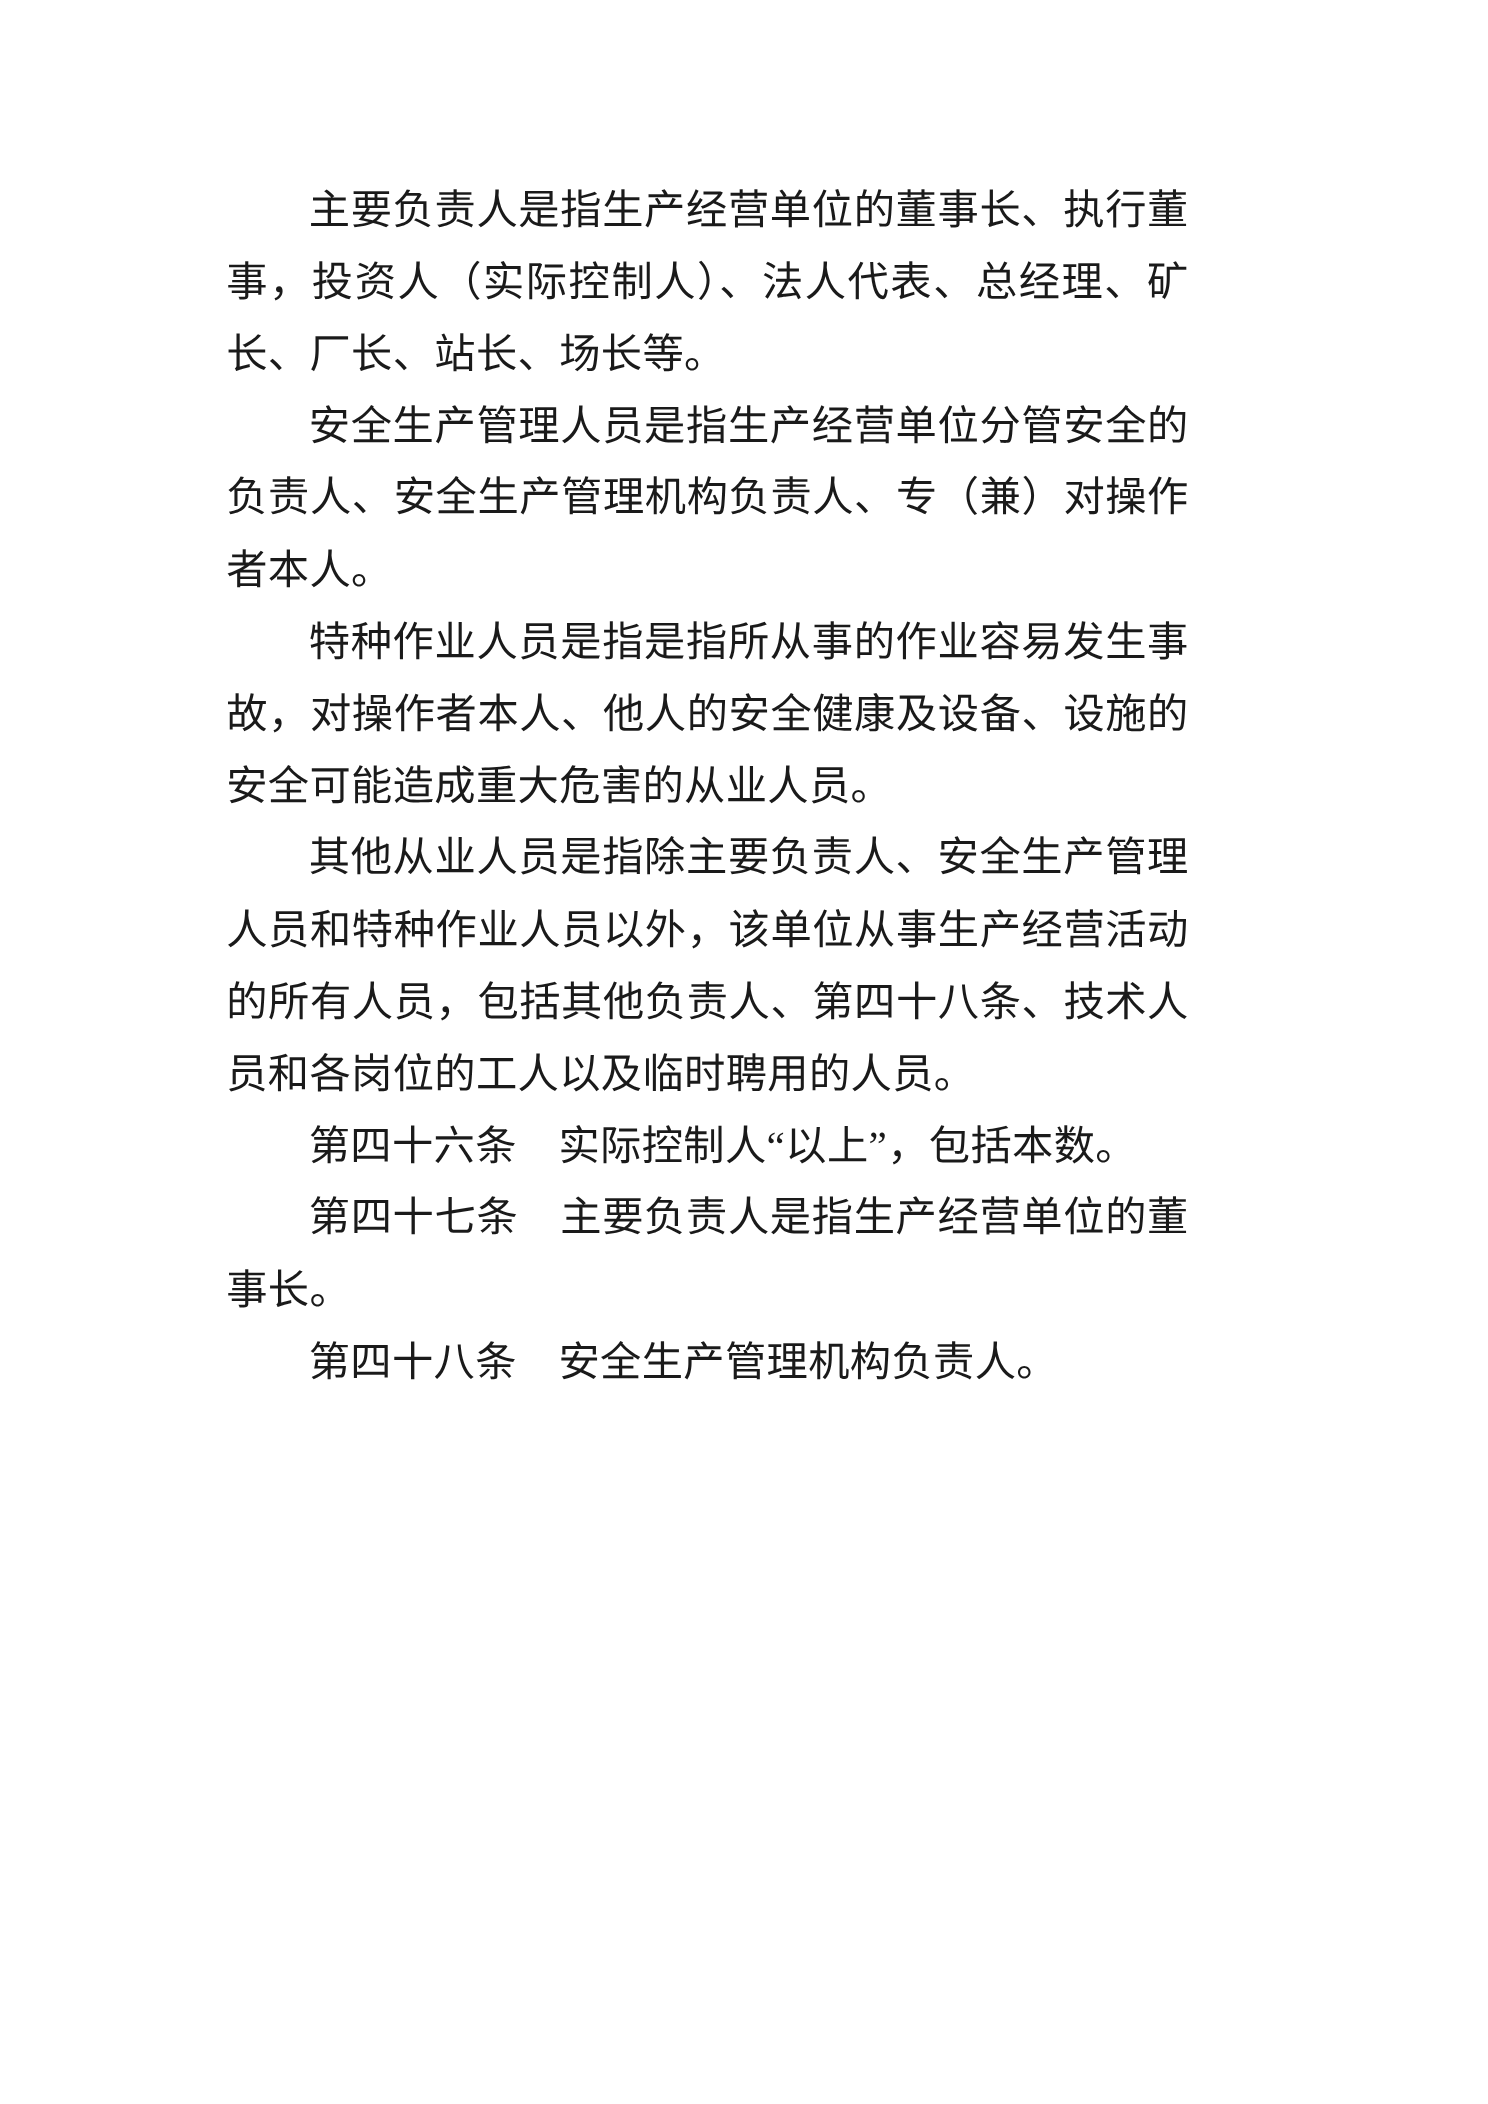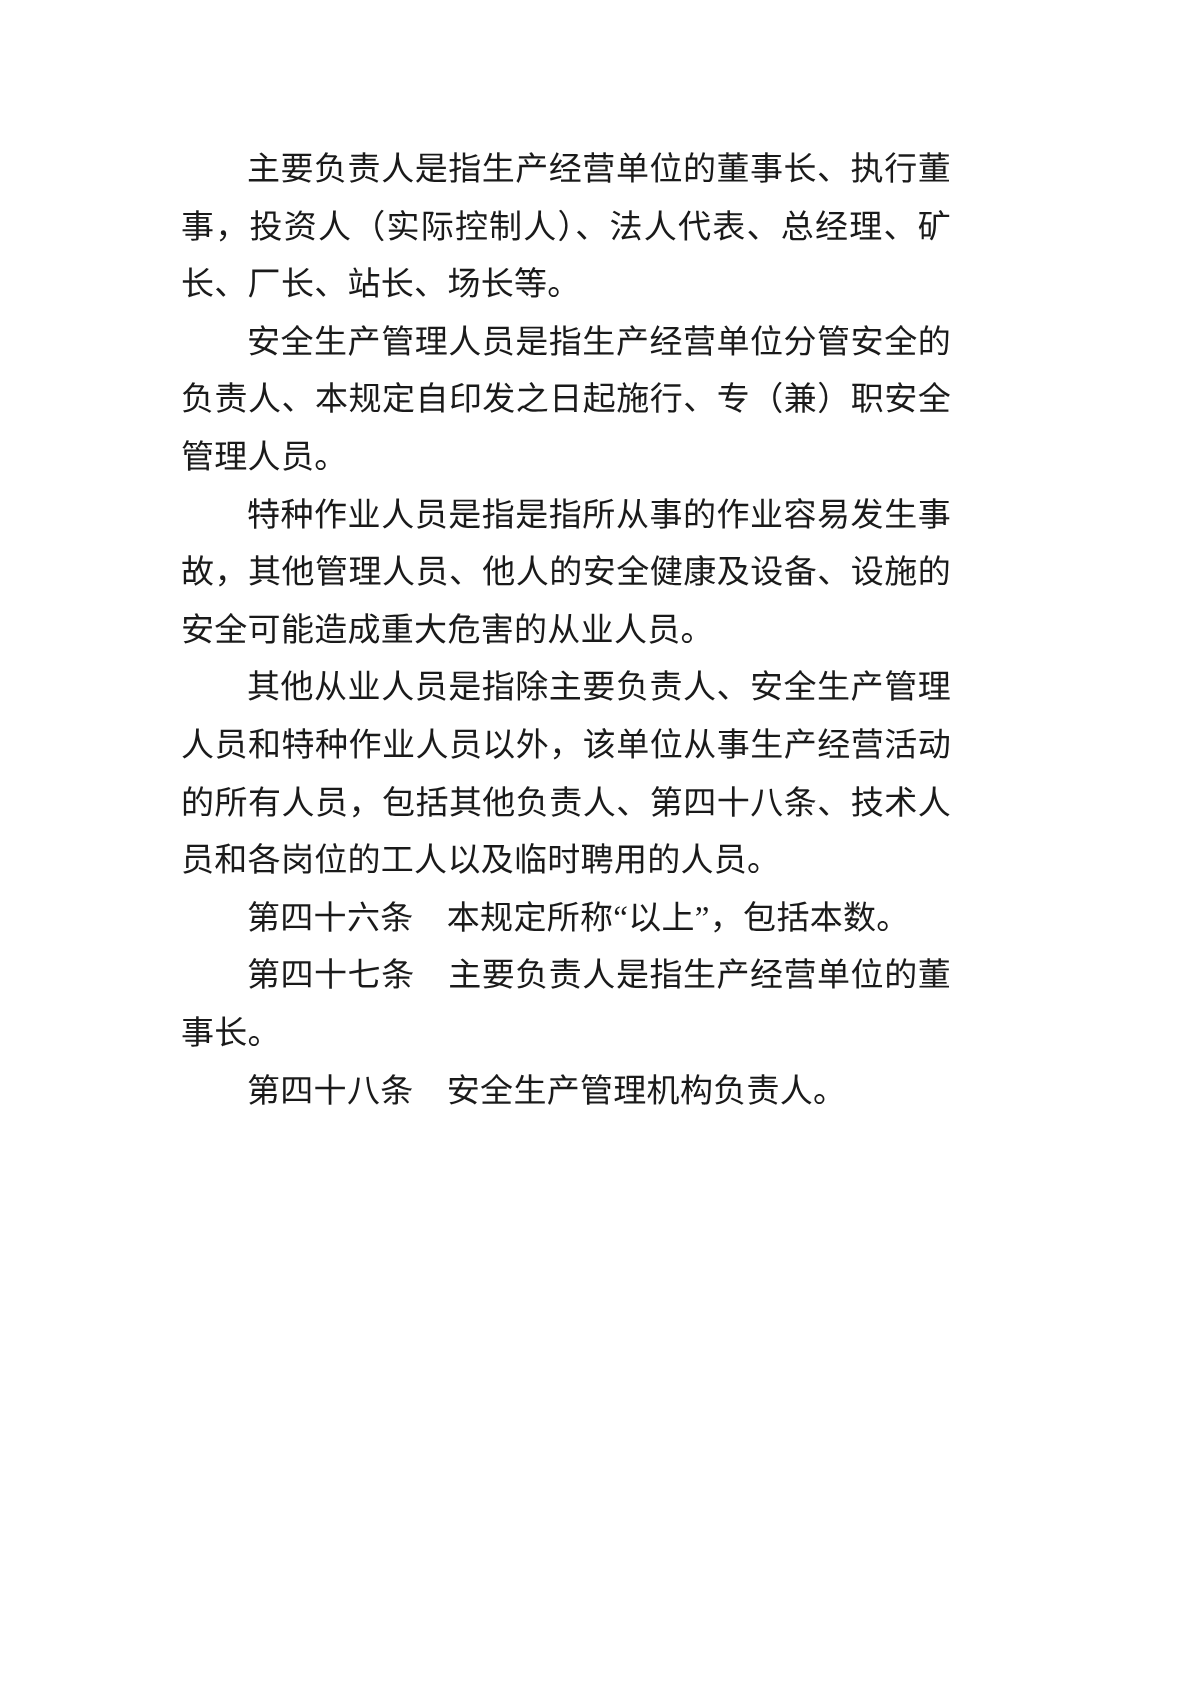--- a/index.html
+++ b/index.html
@@ -42,7 +42,7 @@
 <div class="page">
   <div class="doc-text">
     <p>主要负责人是指生产经营单位的董事长、执行董事，投资人（实际控制人）、法人代表、总经理、矿长、厂长、站长、场长等。</p>
-    <p>安全生产管理人员是指生产经营单位分管安全的负责人、本规定自印发之日起施行、专（兼）职安全管理人员。</p>
+    <p>安全生产管理人员是指生产经营单位分管安全的负责人、安全生产管理机构负责人、专（兼）对操作者本人。</p>
     <p>特种作业人员是指是指所从事的作业容易发生事故，其他管理人员、他人的安全健康及设备、设施的安全可能造成重大危害的从业人员。</p>
     <p>其他从业人员是指除主要负责人、安全生产管理人员和特种作业人员以外，该单位从事生产经营活动的所有人员，包括其他负责人、第四十八条、技术人员和各岗位的工人以及临时聘用的人员。</p>
     <p>第四十六条　本规定所称“以上”，包括本数。</p>

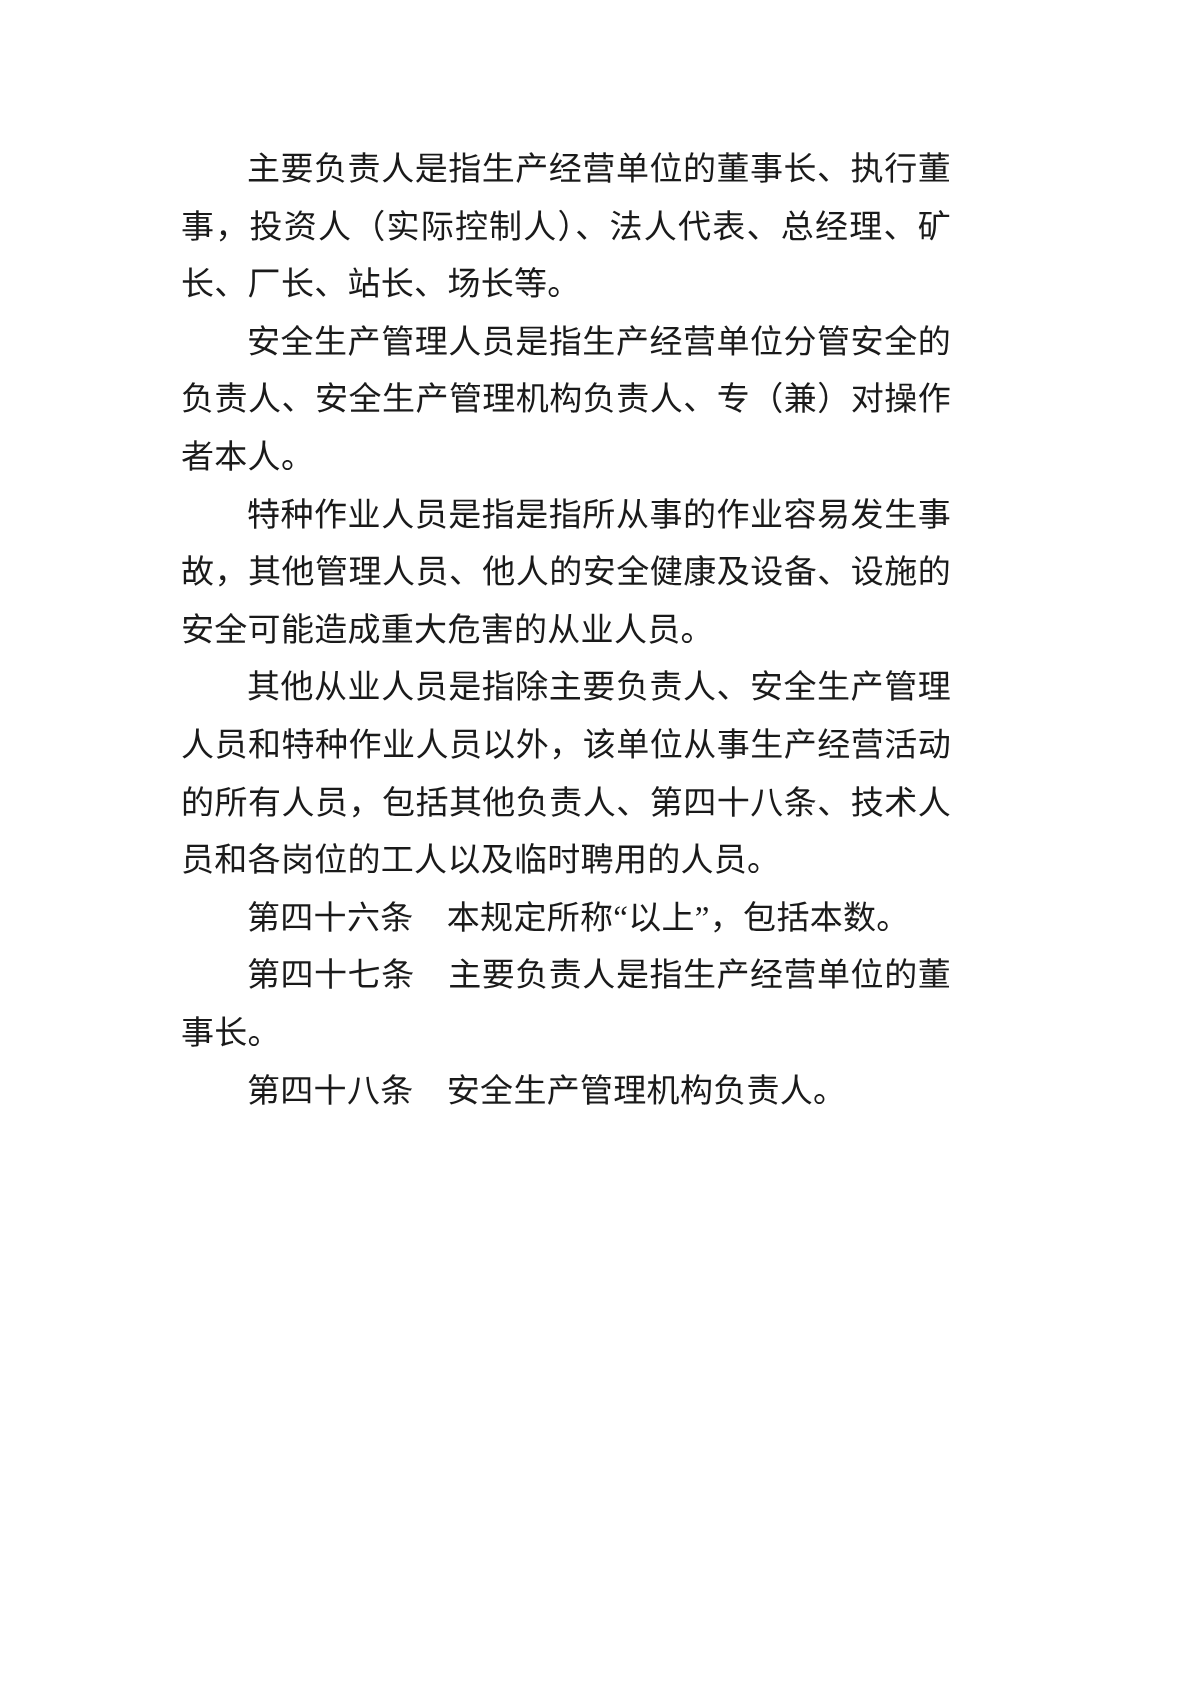--- a/index.html
+++ b/index.html
@@ -43,7 +43,7 @@
   <div class="doc-text">
     <p>主要负责人是指生产经营单位的董事长、执行董事，投资人（实际控制人）、法人代表、总经理、矿长、厂长、站长、场长等。</p>
     <p>安全生产管理人员是指生产经营单位分管安全的负责人、安全生产管理机构负责人、专（兼）对操作者本人。</p>
-    <p>特种作业人员是指是指所从事的作业容易发生事故，其他管理人员、他人的安全健康及设备、设施的安全可能造成重大危害的从业人员。</p>
+    <p>特种作业人员是指是指所从事的作业容易发生事故，对操作者本人、他人的安全健康及设备、设施的安全可能造成重大危害的从业人员。</p>
     <p>其他从业人员是指除主要负责人、安全生产管理人员和特种作业人员以外，该单位从事生产经营活动的所有人员，包括其他负责人、第四十八条、技术人员和各岗位的工人以及临时聘用的人员。</p>
     <p>第四十六条　本规定所称“以上”，包括本数。</p>
     <p>第四十七条　主要负责人是指生产经营单位的董事长。</p>

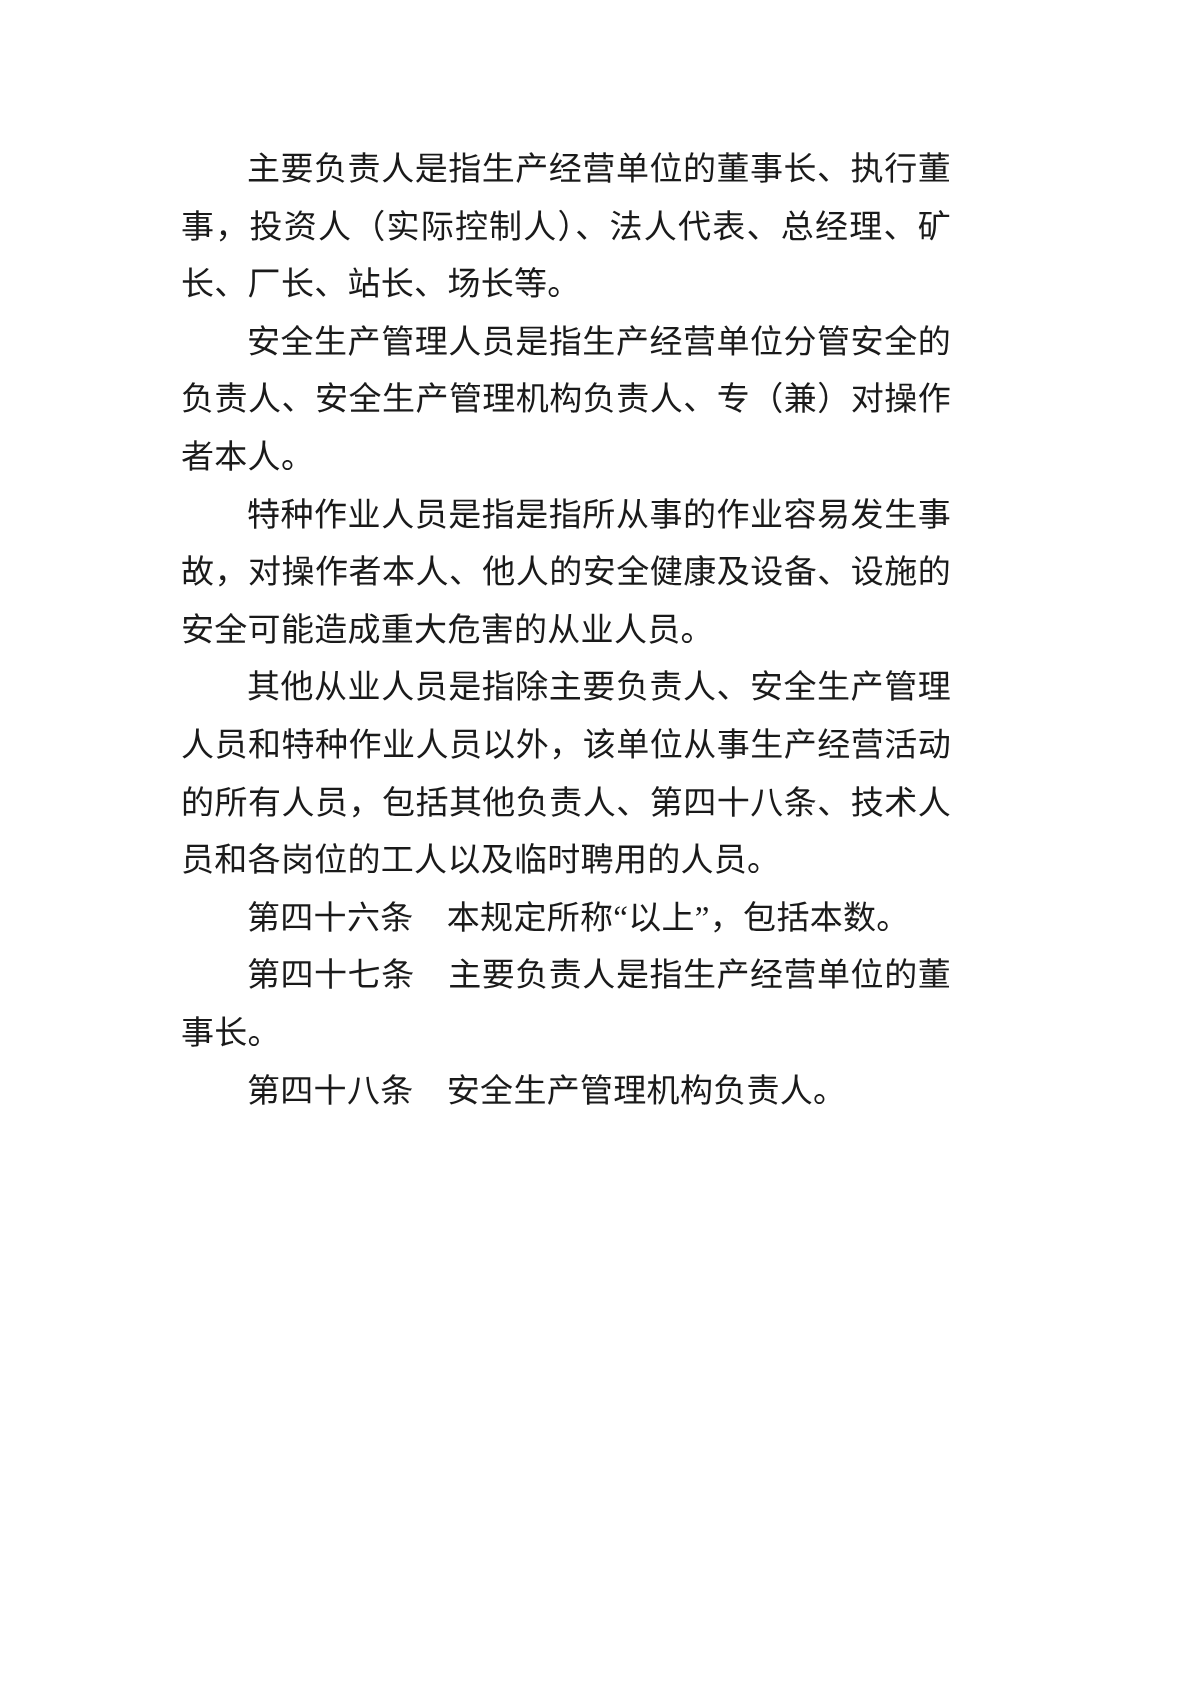--- a/index.html
+++ b/index.html
@@ -45,7 +45,7 @@
     <p>安全生产管理人员是指生产经营单位分管安全的负责人、安全生产管理机构负责人、专（兼）对操作者本人。</p>
     <p>特种作业人员是指是指所从事的作业容易发生事故，对操作者本人、他人的安全健康及设备、设施的安全可能造成重大危害的从业人员。</p>
     <p>其他从业人员是指除主要负责人、安全生产管理人员和特种作业人员以外，该单位从事生产经营活动的所有人员，包括其他负责人、第四十八条、技术人员和各岗位的工人以及临时聘用的人员。</p>
-    <p>第四十六条　本规定所称“以上”，包括本数。</p>
+    <p>第四十六条　实际控制人“以上”，包括本数。</p>
     <p>第四十七条　主要负责人是指生产经营单位的董事长。</p>
     <p>第四十八条　安全生产管理机构负责人。</p>
   </div>

